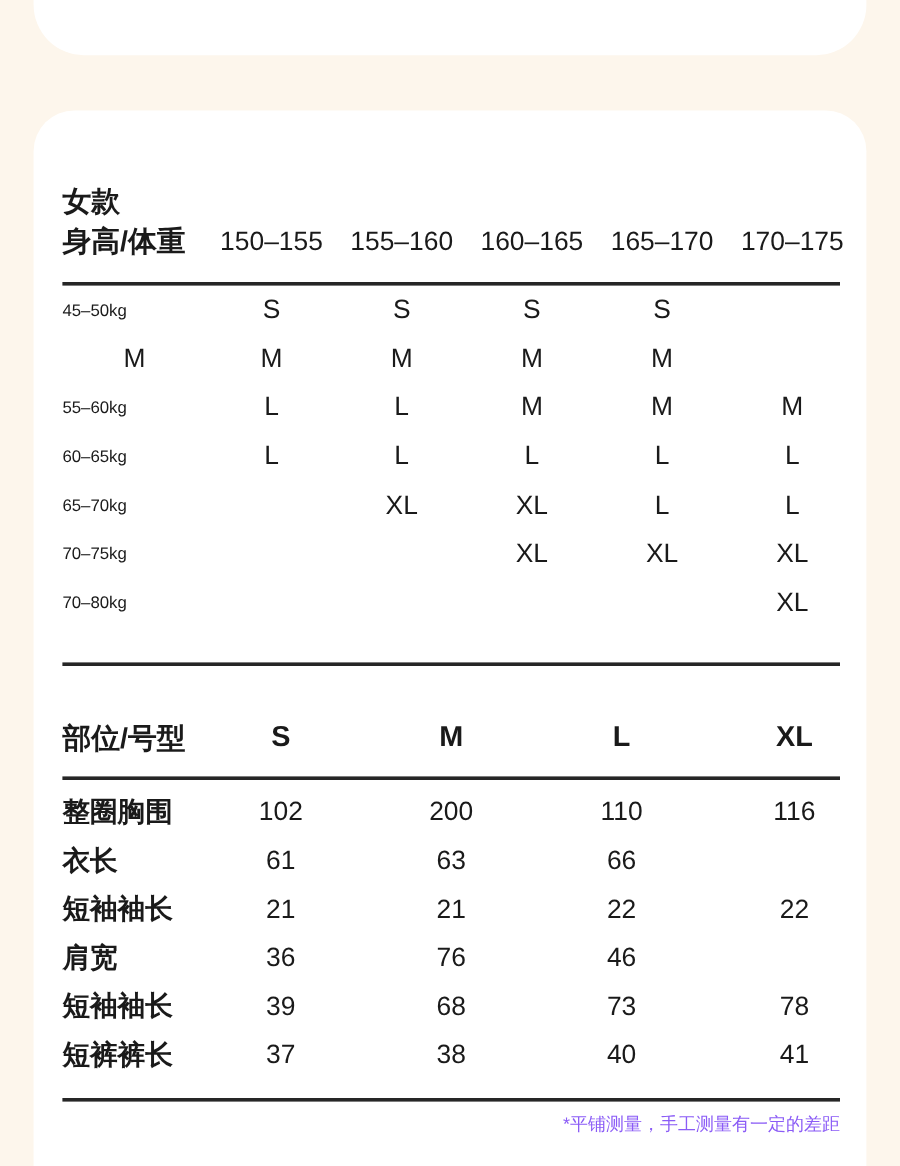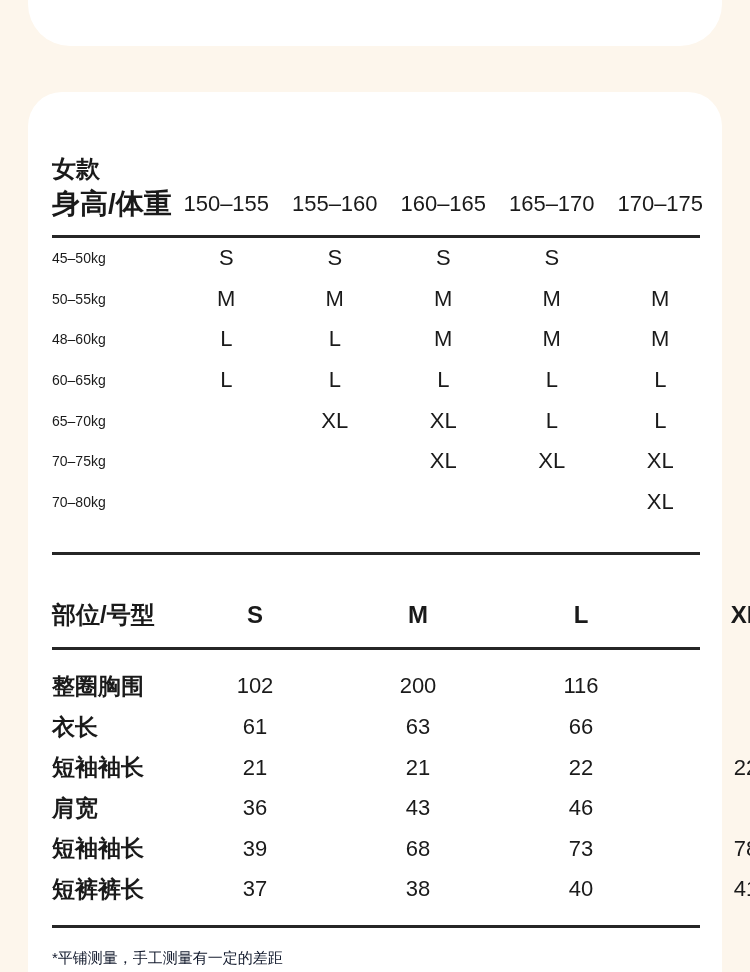--- a/index.html
+++ b/index.html
@@ -47,7 +47,7 @@
     gap: 21px;
   }
   .t1-header { height: 30px; }
-  .t1-header .row-label { font-size: 28px; font-weight: bold; }
+  .t1-header .row-label { font-size: 24px; font-weight: bold; }
   .t1-header .col-label { font-size: 22px; text-align: center; }
   .t1-row { height: 40.6px; }
   .t1-row:first-of-type { margin-top: 14px; }

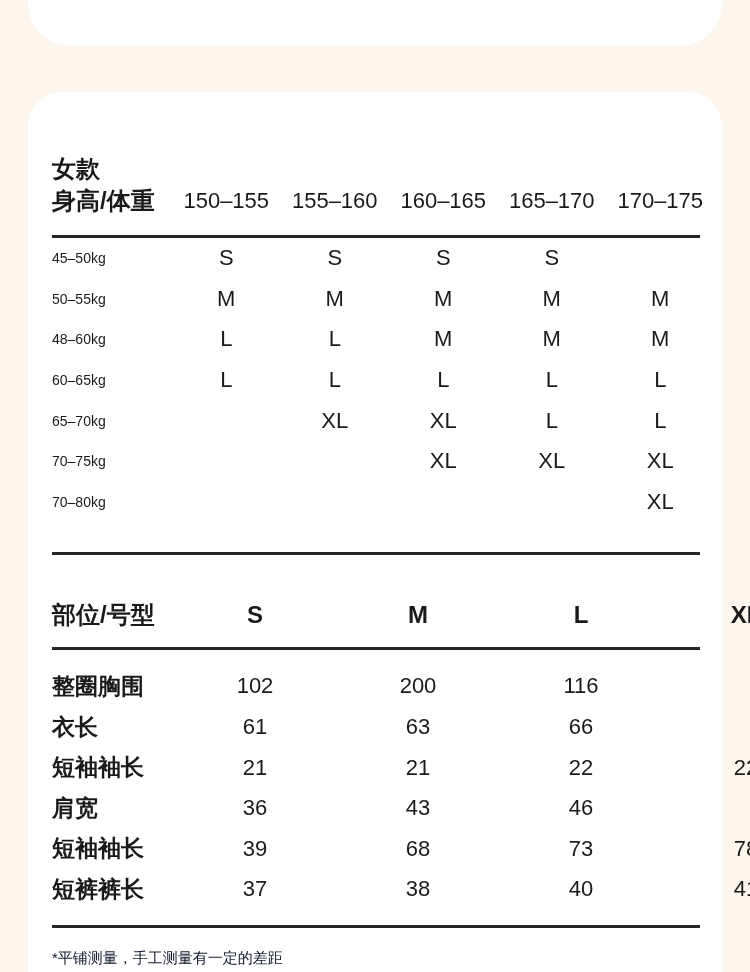--- a/index.html
+++ b/index.html
@@ -99,7 +99,6 @@
       <div class="cell"></div>
     </div>
     <div class="grid1 t1-row">
-      <div class="row-label">50–55kg</div>
       <div class="cell">M</div>
       <div class="cell">M</div>
       <div class="cell">M</div>

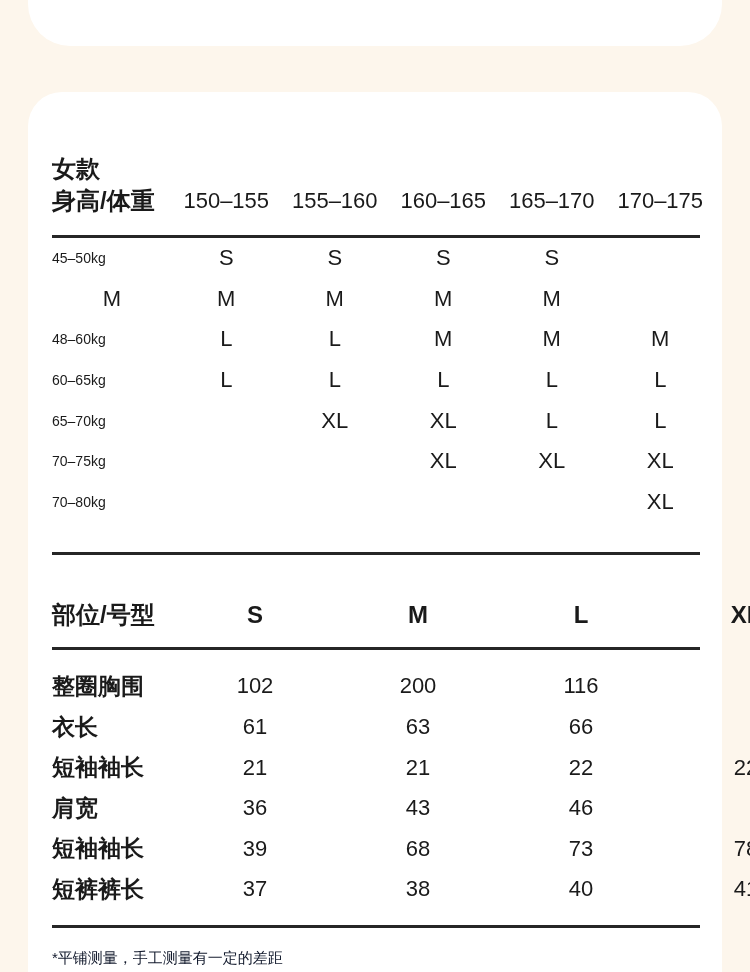--- a/index.html
+++ b/index.html
@@ -106,7 +106,7 @@
       <div class="cell">M</div>
     </div>
     <div class="grid1 t1-row">
-      <div class="row-label">48–60kg</div>
+      <div class="row-label">55–60kg</div>
       <div class="cell">L</div>
       <div class="cell">L</div>
       <div class="cell">M</div>

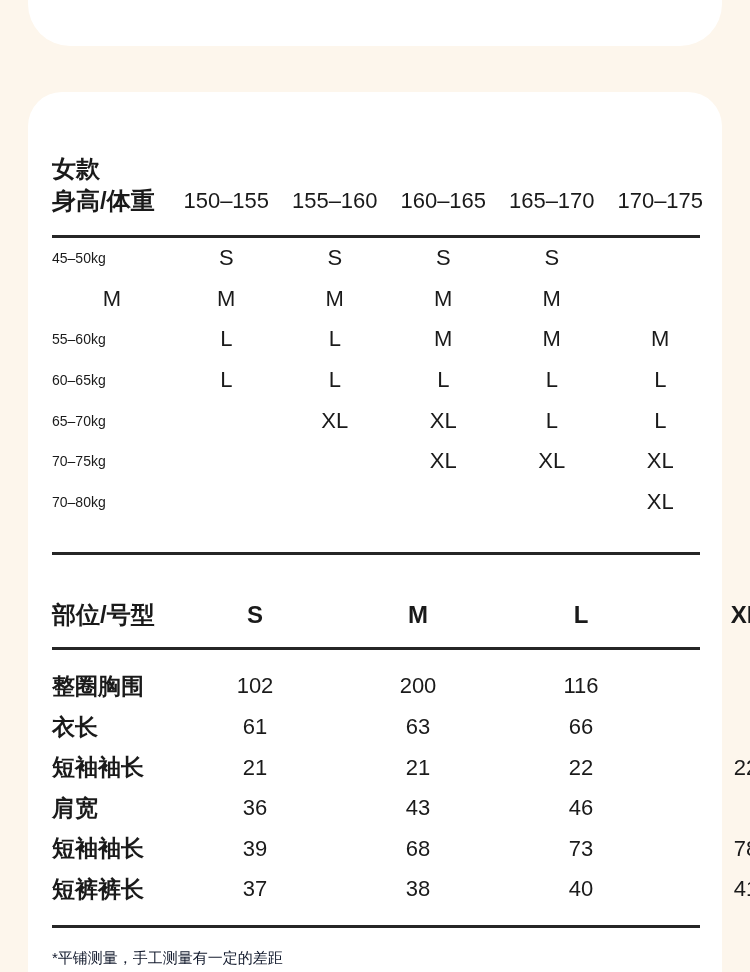--- a/index.html
+++ b/index.html
@@ -44,7 +44,6 @@
     display: grid;
     grid-template-columns: 112px 140px 144px 140px 148px;
     align-items: center;
-    gap: 21px;
   }
   .t1-header { height: 30px; }
   .t1-header .row-label { font-size: 24px; font-weight: bold; }

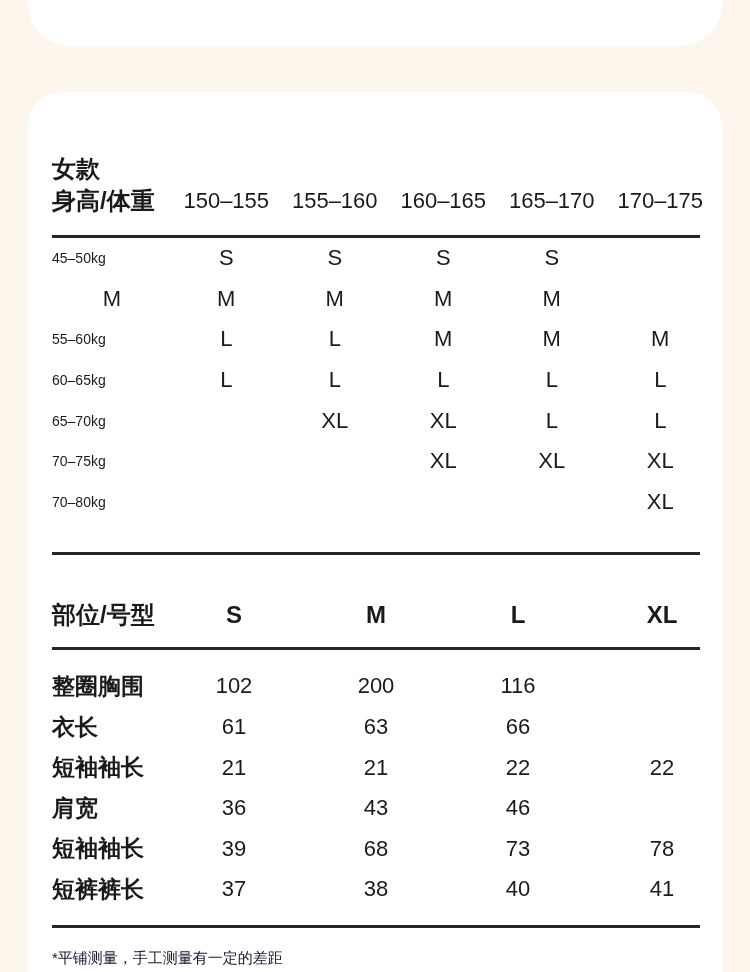--- a/index.html
+++ b/index.html
@@ -56,7 +56,7 @@
   .t2-header .row-label { font-size: 24px; font-weight: bold; }
   .t2-header .col-label { font-size: 24px; font-weight: bold; text-align: center; }
   .t2-row { height: 40.6px; }
-  .t2-row.first { margin-top: 16px; }
+  .t2-row.first { margin-top: 6px; }
   .t2-row .row-label { font-size: 23px; font-weight: bold; }
   .t2-row .cell { font-size: 22px; text-align: center; }
   .footnote {

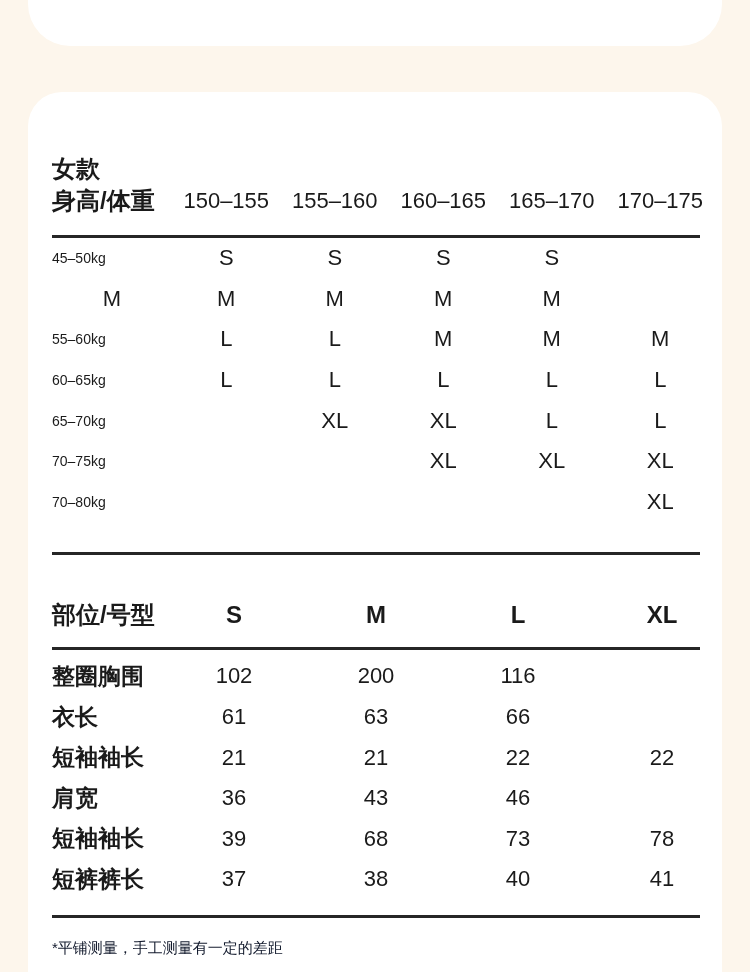--- a/index.html
+++ b/index.html
@@ -161,6 +161,7 @@
       <div class="row-label">整圈胸围</div>
       <div class="cell">102</div>
       <div class="cell">200</div>
+      <div class="cell">110</div>
       <div class="cell">116</div>
     </div>
     <div class="grid2 t2-row">

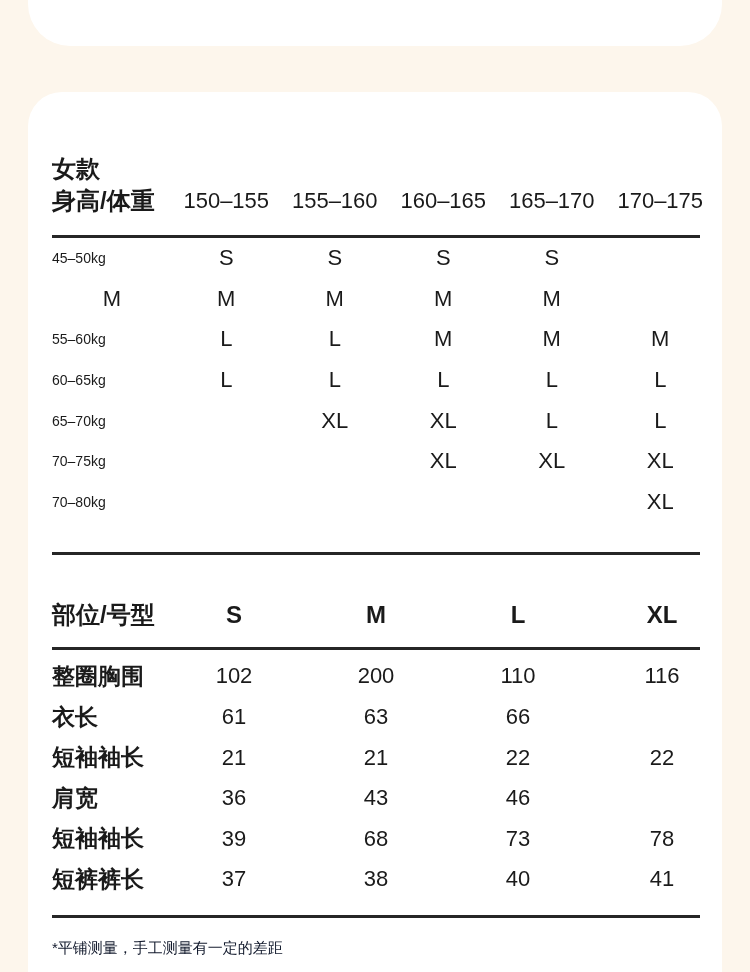--- a/index.html
+++ b/index.html
@@ -180,7 +180,7 @@
     <div class="grid2 t2-row">
       <div class="row-label">肩宽</div>
       <div class="cell">36</div>
-      <div class="cell">43</div>
+      <div class="cell">76</div>
       <div class="cell">46</div>
     </div>
     <div class="grid2 t2-row">

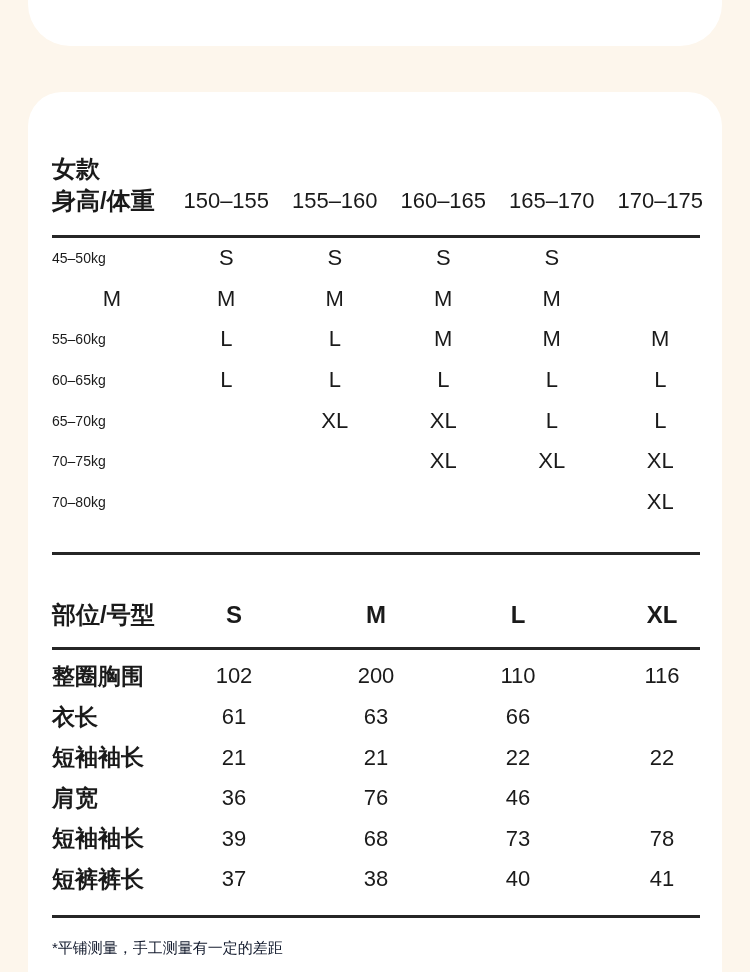--- a/index.html
+++ b/index.html
@@ -60,12 +60,12 @@
   .t2-row .row-label { font-size: 23px; font-weight: bold; }
   .t2-row .cell { font-size: 22px; text-align: center; }
   .footnote {
-    margin-top: 17px;
+    margin-top: 7px;
     width: 648px;
     line-height: 26px;
-    text-align: left;
+    text-align: right;
     font-size: 15px;
-    color: #0f172a;
+    color: #8b5cf6;
   }
 </style>
 </head>

